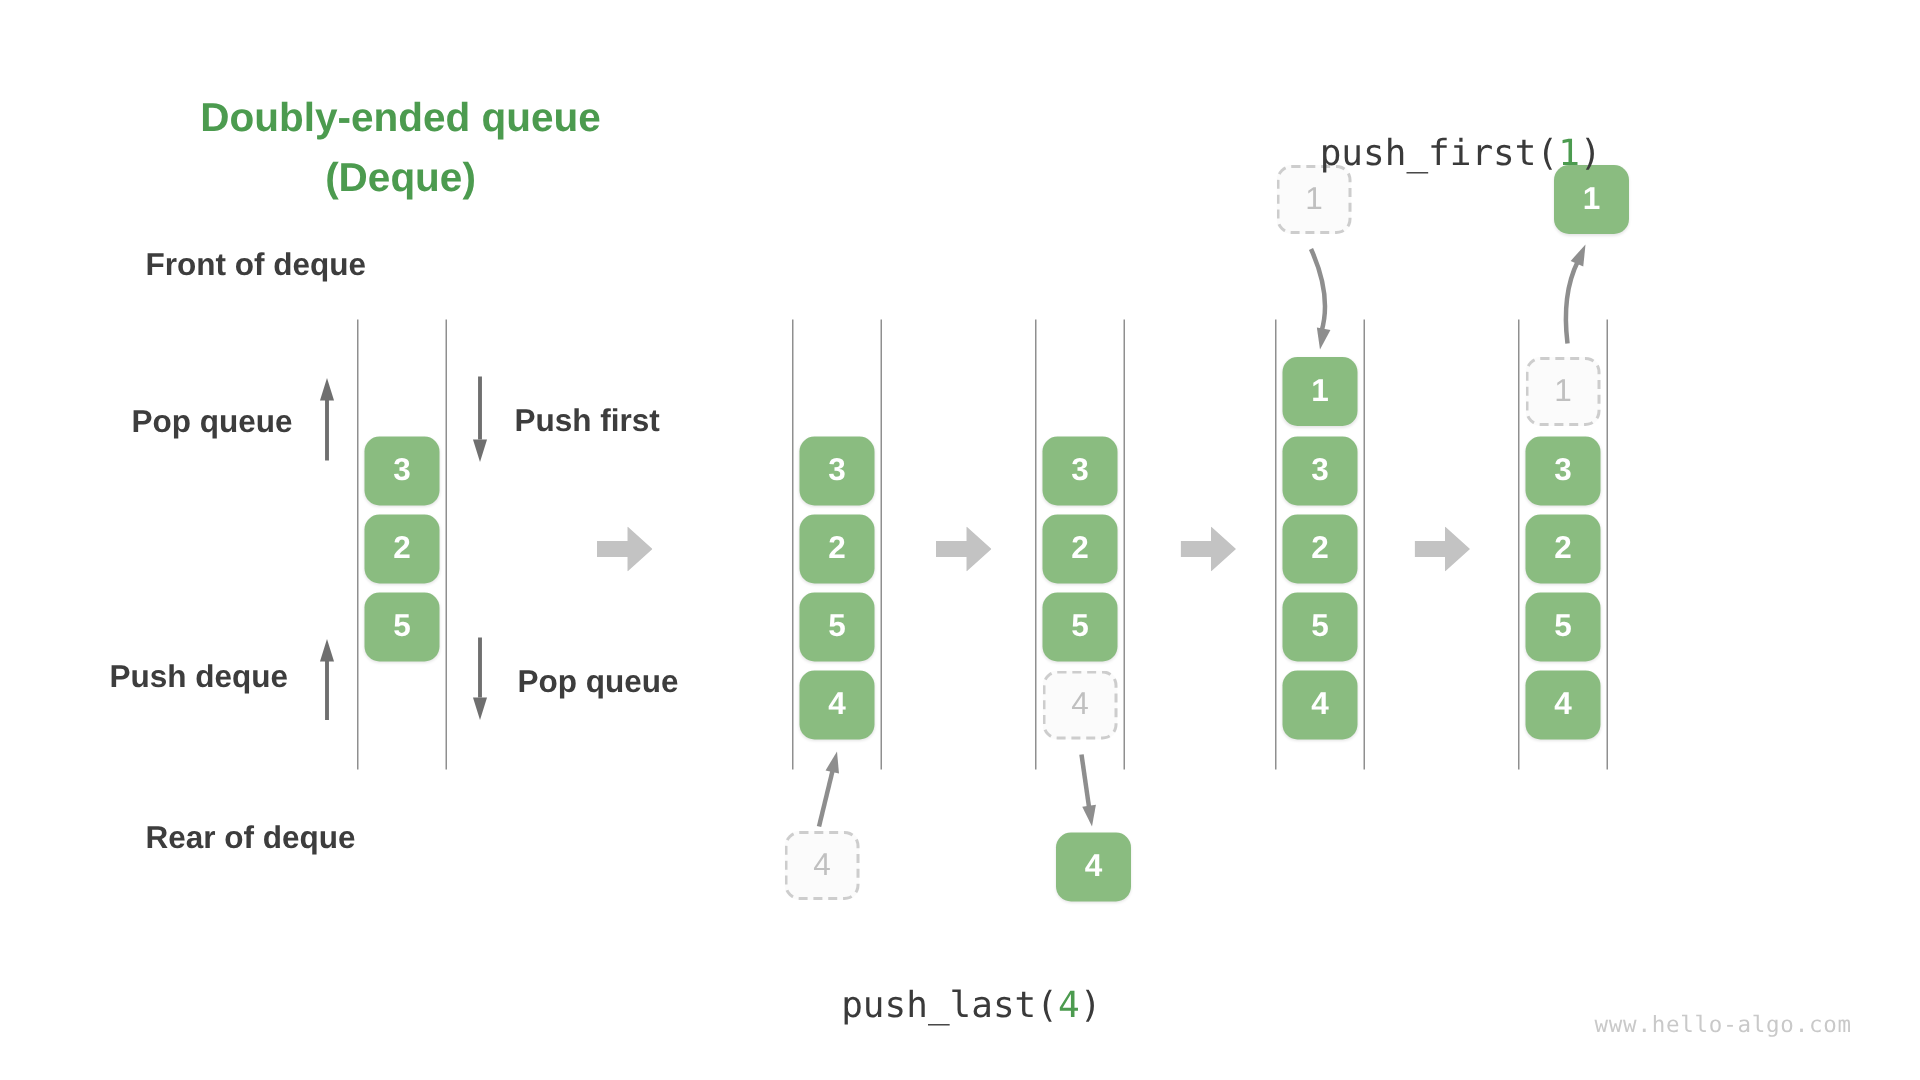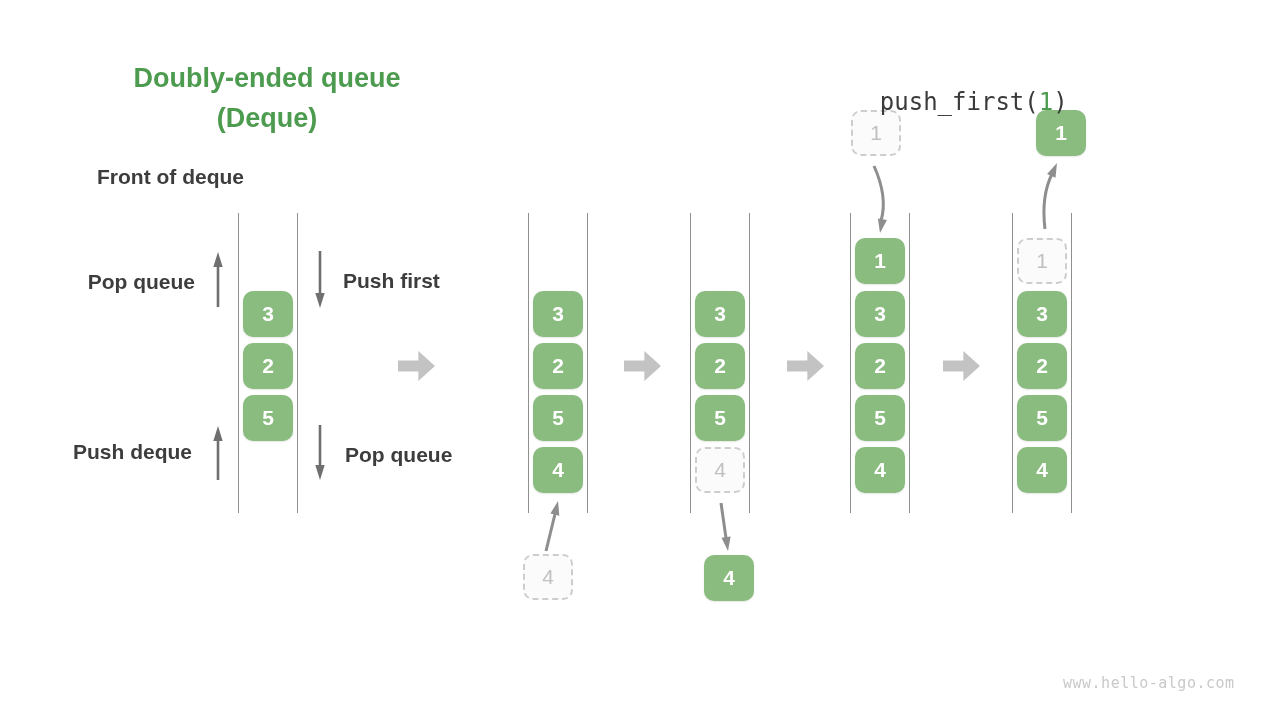--- a/index.html
+++ b/index.html
@@ -100,6 +100,7 @@
   </div>
 
   <div class="h-label centered" style="left:97px; top:165px; width:340px;">Front of deque</div>
+  <div class="h-label centered" style="left:97px; top:547px; width:340px;">Rear of deque</div>
 
   <div class="h-label right" style="left:70px; top:270px; width:125px;">Pop queue</div>
   <div class="h-label" style="left:343px; top:269px;">Push first</div>

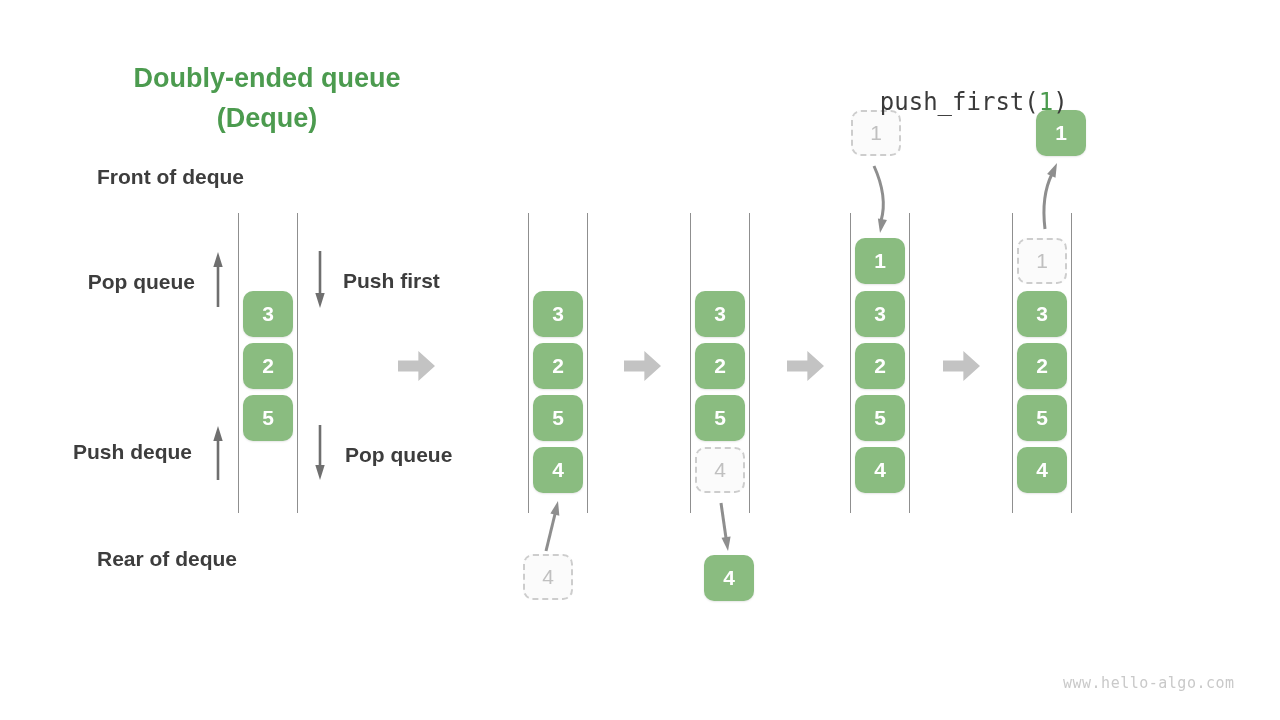--- a/index.html
+++ b/index.html
@@ -150,6 +150,9 @@
   <div class="code" style="left:822px; top:60px;text-align:right;">
     <span>push_first(</span><span class="green">1</span><span>)</span>
   </div>
+  <div class="code" style="left:503px; top:628px;">
+    <span>push_last(</span><span class="green">4</span><span>)</span>
+  </div>
 
   <div class="block-arrow" style="left:398px; top:351px;"></div>
   <div class="block-arrow" style="left:624px; top:351px;"></div>

